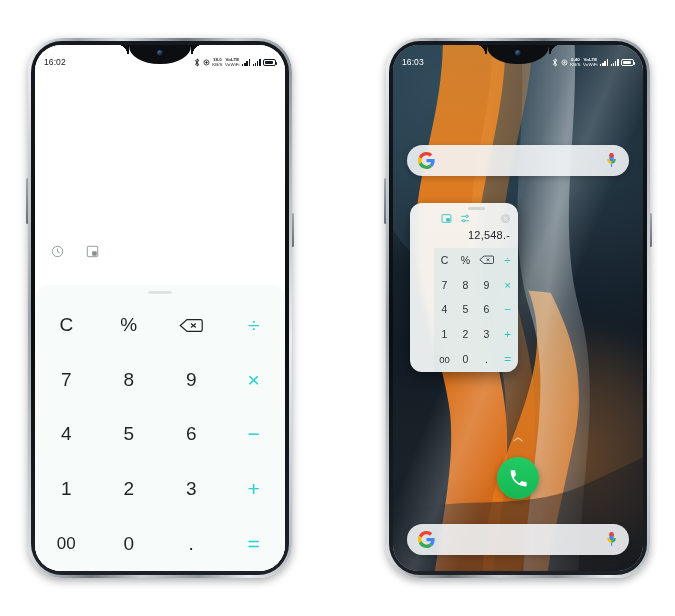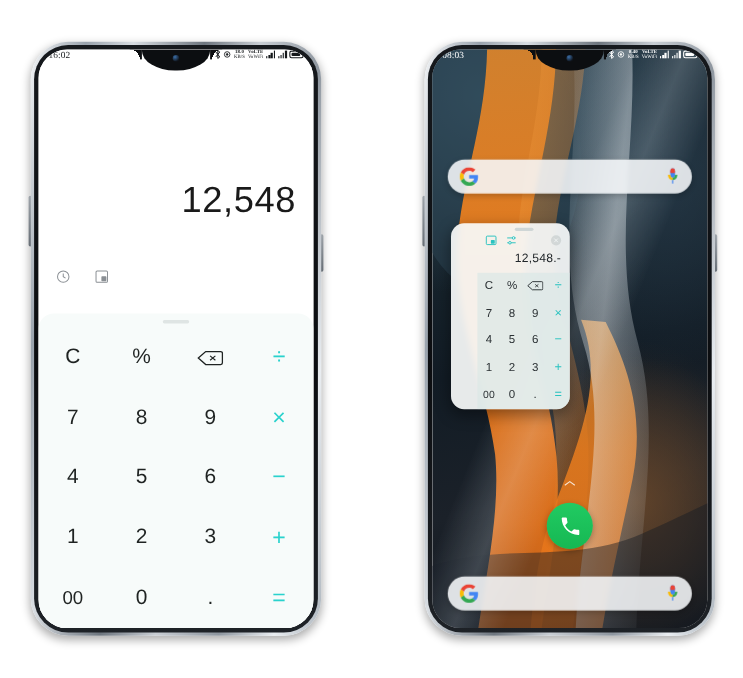--- a/index.html
+++ b/index.html
@@ -61,9 +61,9 @@
   
   .statusbar {
     position:absolute; top:0; left:0; right:0; height:22px;
-    display:flex; align-items:flex-start; justify-content:space-between;
+    display:flex; align-items:flex-end; justify-content:space-between;
     padding: 0 9px; z-index: 25;
-    font-size: 8.5px; letter-spacing: .1px; font-family: Liberation Serif, serif;
+    font-size: 8.5px; letter-spacing: .1px;
   }
   .st-time { font-weight: 400; }
   .st-icons { display:flex; align-items:center; gap:2.5px; }

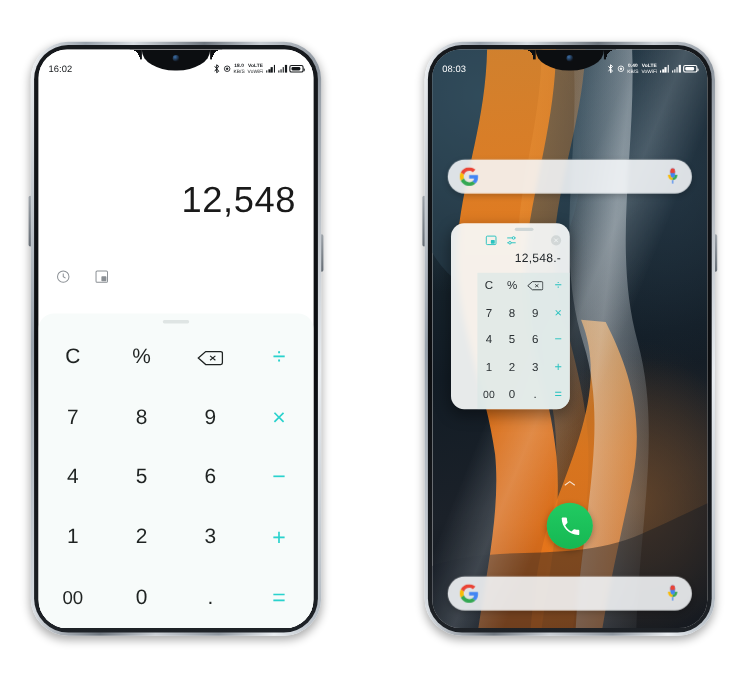--- a/index.html
+++ b/index.html
@@ -365,7 +365,7 @@
         <div class="sheen"></div>
 
         <div class="statusbar" style="color:#ffffff;">
-          <div class="st-time">08:03</div>
+          <div class="st-time">16:03</div>
           <div class="st-icons">
             <svg class="si" width="6" height="9" viewBox="0 0 6 10" fill="none" stroke="currentColor" stroke-width="1">
               <path d="M1 2.5 L5 7.5 L3 9 V1 L5 2.5 L1 7.5"></path>

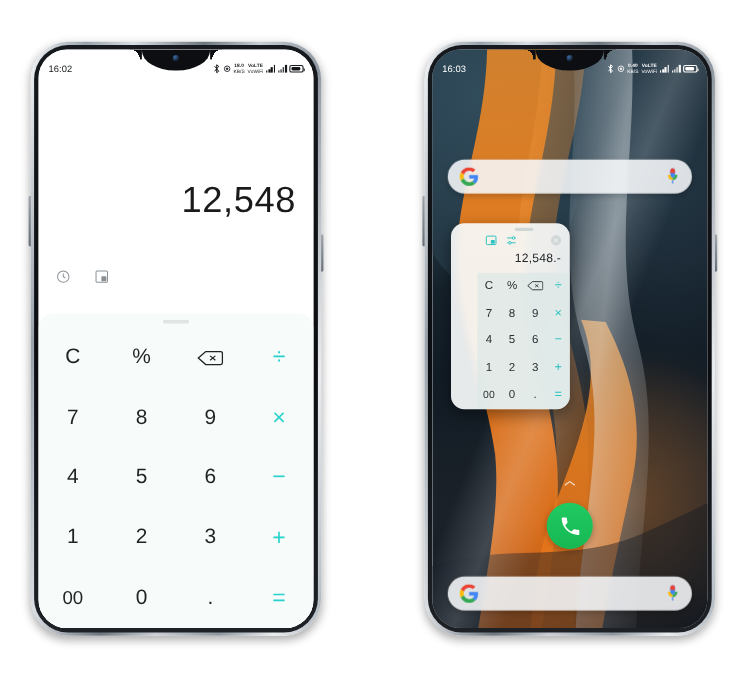--- a/index.html
+++ b/index.html
@@ -264,7 +264,6 @@
       <div class="calc-app">
 
 
-        <div class="calc-result">12,548</div>
 
         <div class="calc-tools">
           <svg class="tool-ic" viewBox="0 0 20 20" fill="none" stroke="currentColor" stroke-width="1.4">

